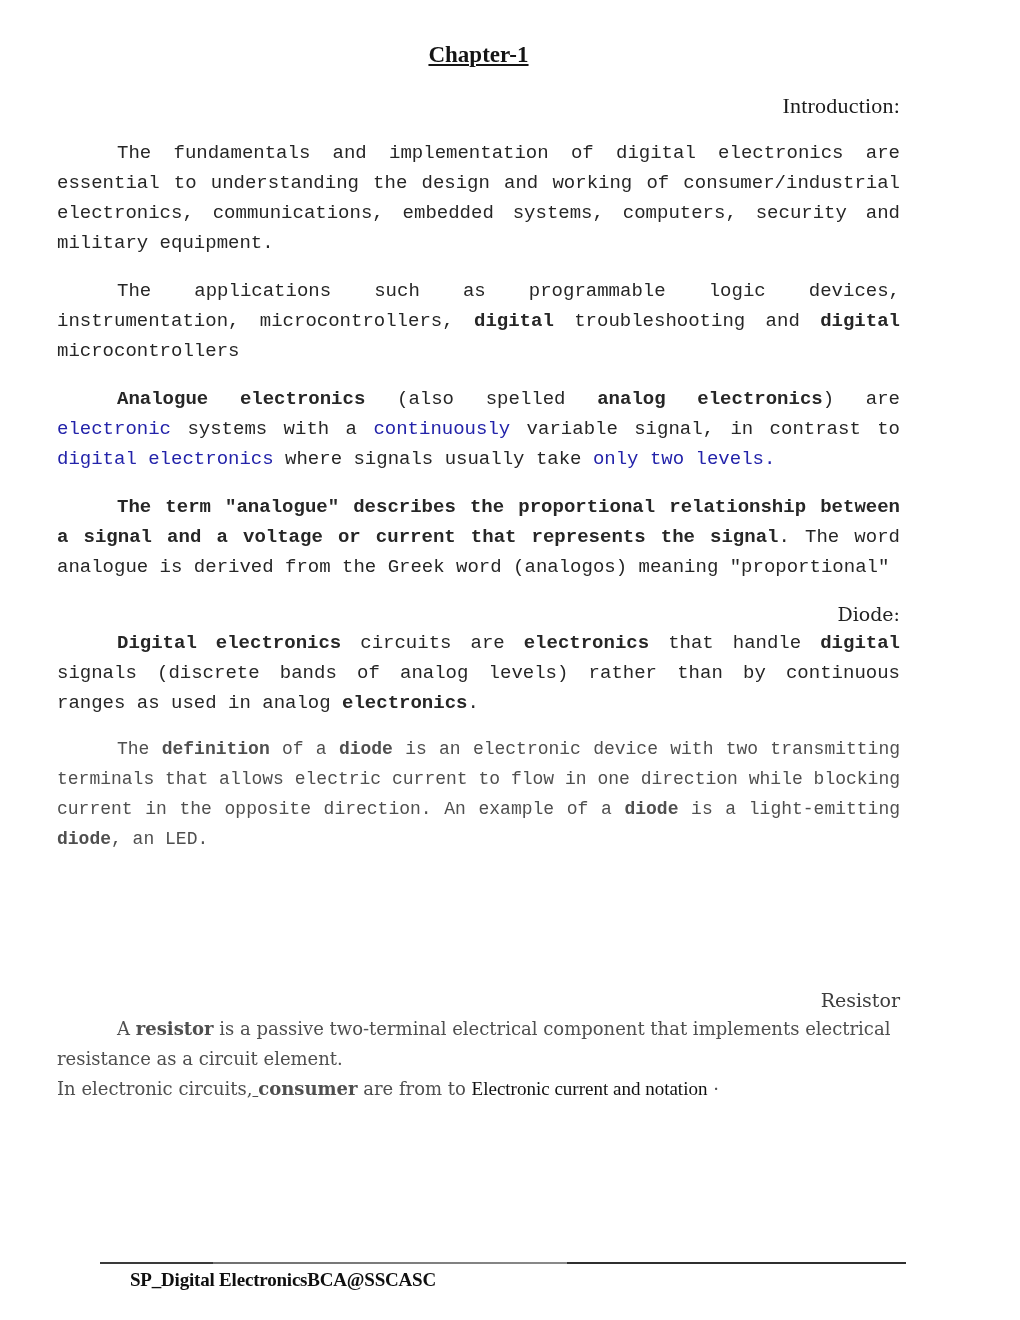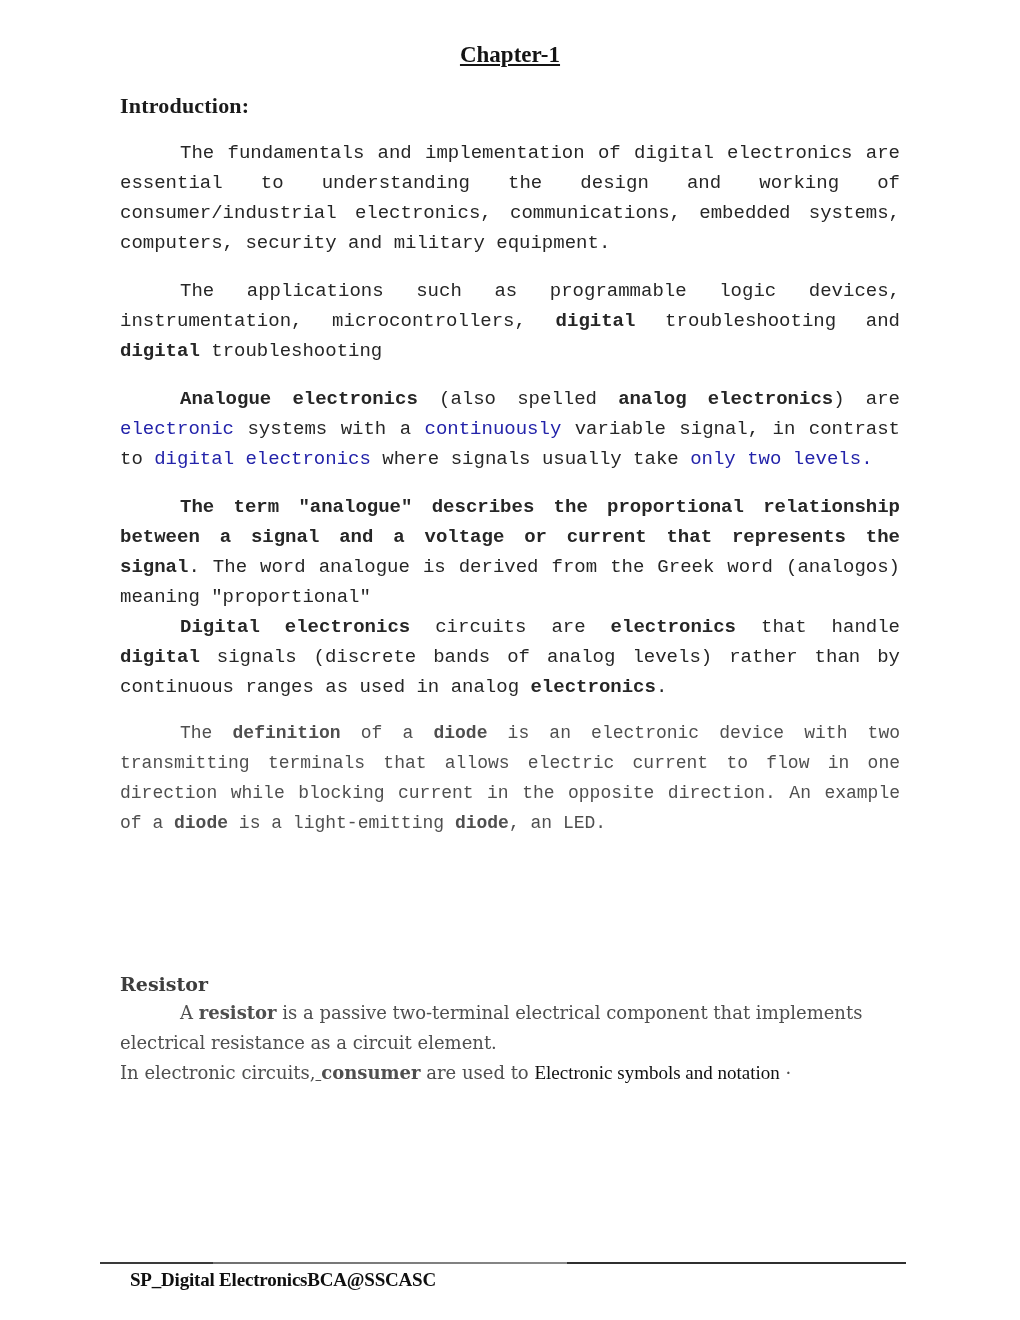--- a/index.html
+++ b/index.html
@@ -11,7 +11,7 @@
     overflow: hidden;
     font-family: "Liberation Serif", serif;
   }
-  .doc { padding: 42px 120px 0 120px; }
+  .doc { padding: 42px 120px 0 57px; }
 
   
   .blk-title {

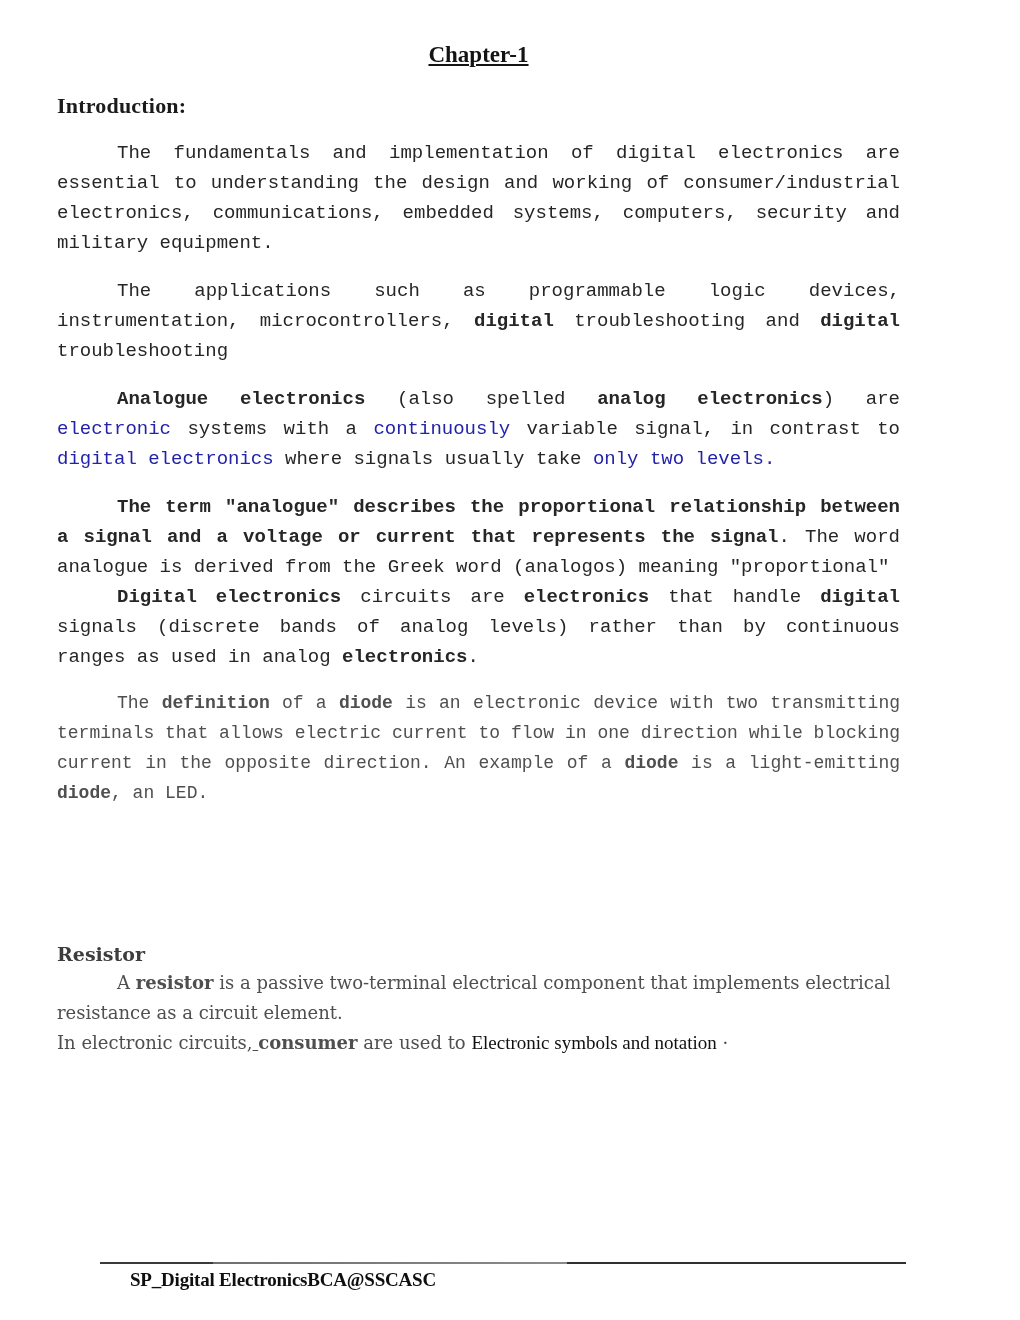--- a/index.html
+++ b/index.html
@@ -22,10 +22,11 @@
   }
   .blk-heading {
     font-size: 21px;
-    font-weight: 700;
+    font-weight: 400;
     color: #1b1b1b;
     margin-top: 24px;
     line-height: 28px;
+    text-align: right;
   }
   .h-main { font-size: 22px; letter-spacing: 0.2px; }
   .h-sub  { font-family: "DejaVu Serif", serif; font-size: 19px; color: #222222; margin-top: 18px; }

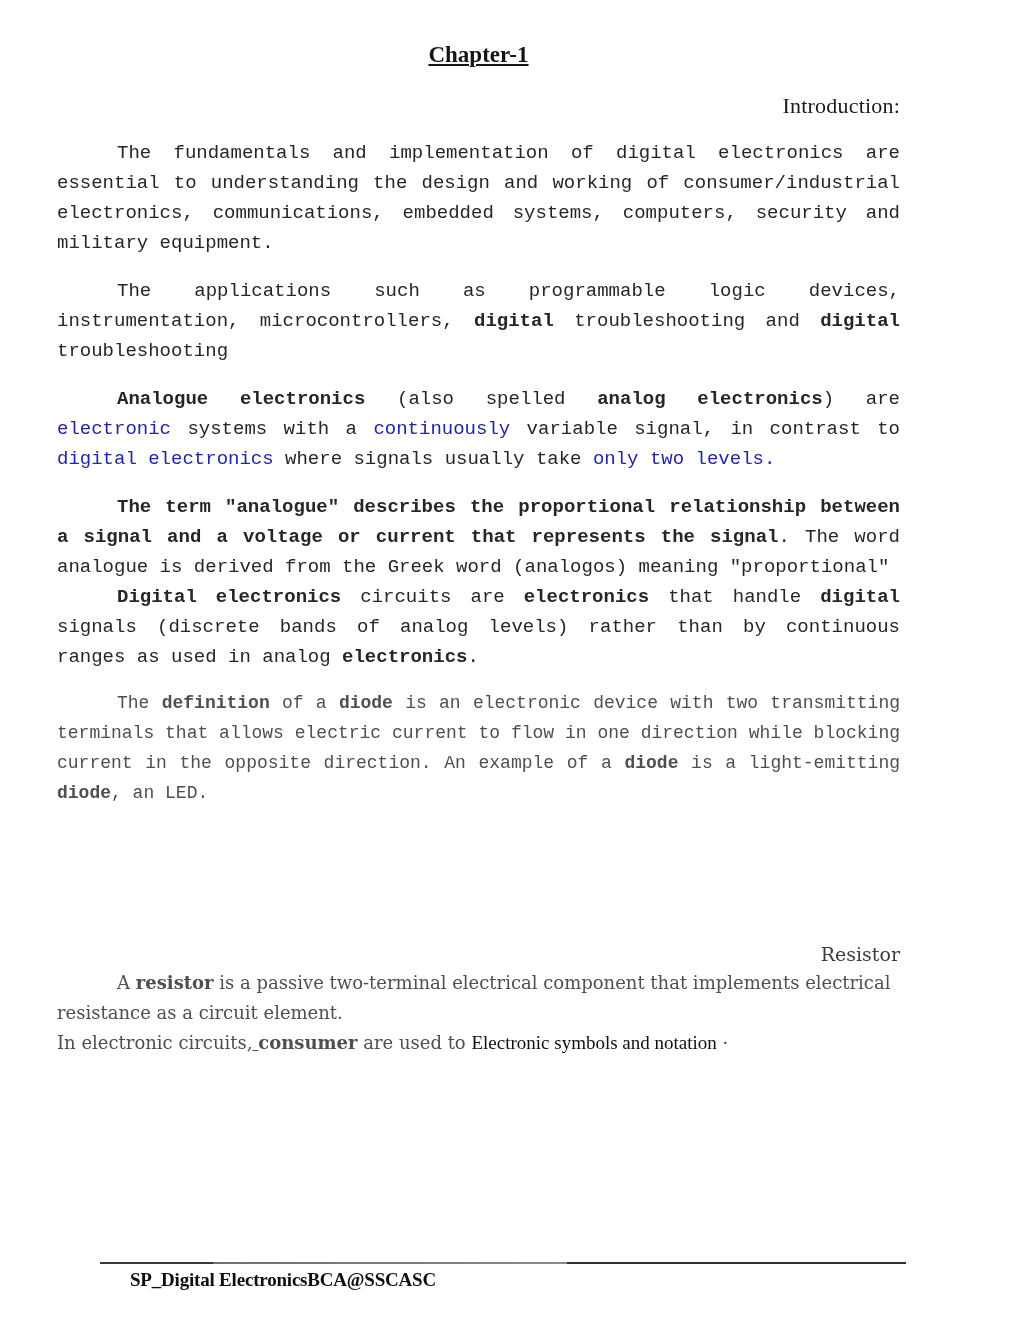--- a/index.html
+++ b/index.html
@@ -91,7 +91,7 @@
       <div class="blk-title"><span class="r-u">Chapter-1</span></div>
       <div class="blk-heading h-main"><span>Introduction:</span></div>
       <div class="blk-para tone-dark indent justify"><span>The fundamentals and implementation of digital electronics are essential to understanding the design and working of consumer/industrial electronics, communications, embedded systems, computers, security and military equipment.</span></div>
-      <div class="blk-para tone-dark indent justify"><span>The applications such as programmable logic devices, instrumentation, microcontrollers, </span><span class="r-b">digital</span><span> troubleshooting and </span><span class="r-b">digital</span><span> troubleshooting</span></div>
+      <div class="blk-para tone-dark indent justify"><span>The applications such as programmable logic devices, instrumentation, microcontrollers, </span><span class="r-b">digital</span><span> troubleshooting and </span><span class="r-b">digital</span><span> microcontrollers</span></div>
       <div class="blk-para tone-dark indent justify"><span class="r-b">Analogue electronics</span><span> (also spelled </span><span class="r-b">analog electronics</span><span>) are </span><span class="r-blue">electronic</span><span> systems with a </span><span class="r-blue">continuously</span><span> variable signal, in contrast to </span><span class="r-blue">digital electronics</span><span> where signals usually take </span><span class="r-blue">only two levels.</span></div>
       <div class="blk-para tone-dark indent justify"><span class="r-b">The term "analogue" describes the proportional relationship between a signal and a voltage or current that represents the signal</span><span>. The word analogue is derived from the Greek word (analogos) meaning "proportional"</span></div>
       <div class="blk-para tone-dark indent justify gap-none"><span class="r-b">Digital electronics</span><span> circuits are </span><span class="r-b">electronics</span><span> that handle </span><span class="r-b">digital</span><span> signals (discrete bands of analog levels) rather than by continuous ranges as used in analog </span><span class="r-b">electronics</span><span>.</span></div>

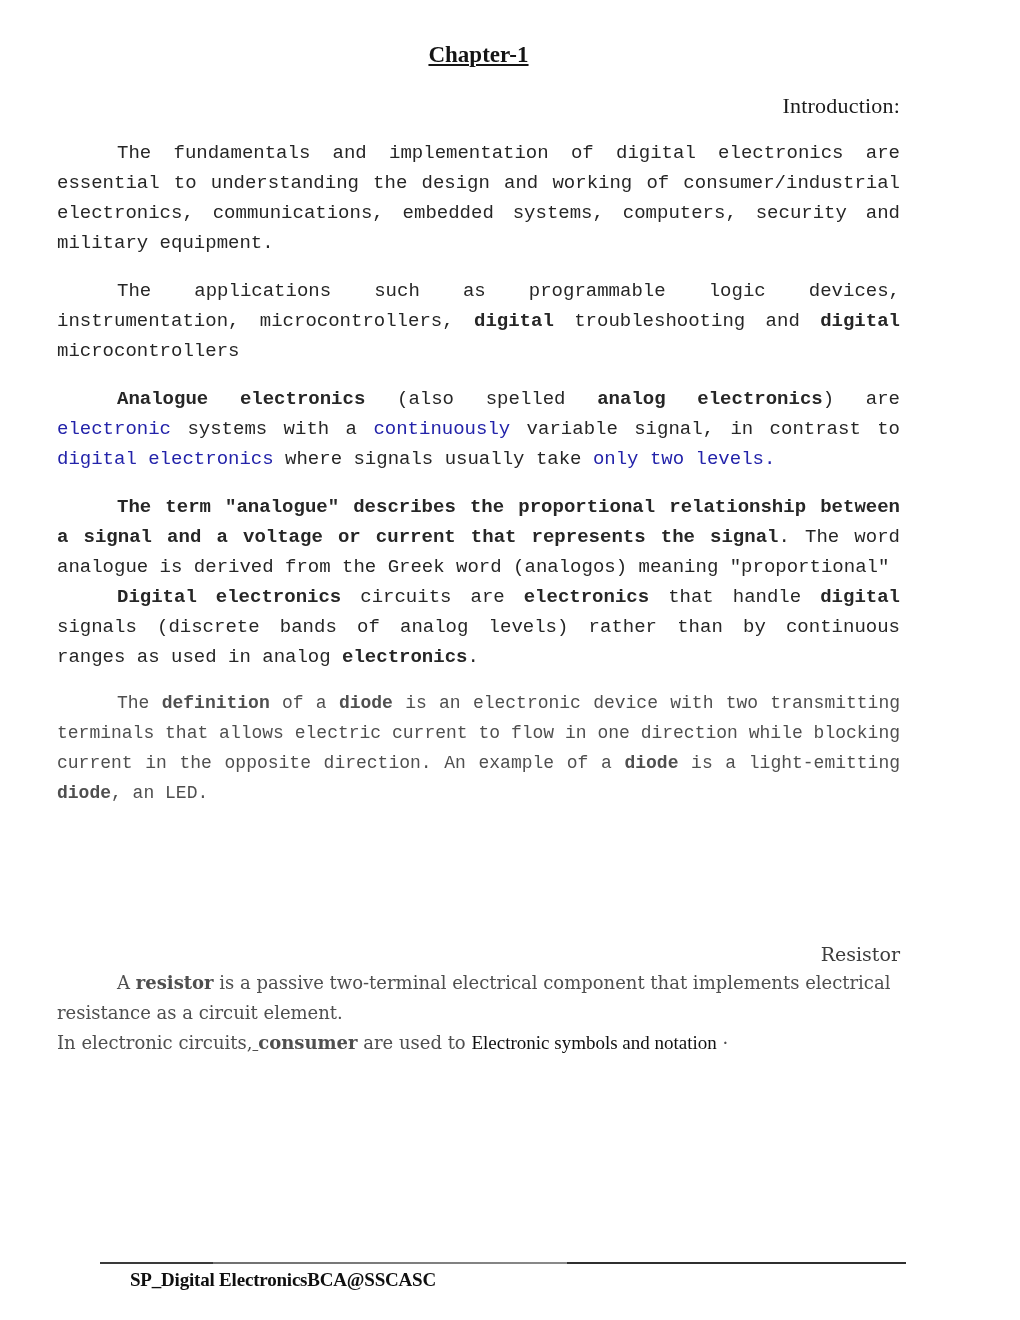--- a/index.html
+++ b/index.html
@@ -94,6 +94,7 @@
       <div class="blk-para tone-dark indent justify"><span>The applications such as programmable logic devices, instrumentation, microcontrollers, </span><span class="r-b">digital</span><span> troubleshooting and </span><span class="r-b">digital</span><span> microcontrollers</span></div>
       <div class="blk-para tone-dark indent justify"><span class="r-b">Analogue electronics</span><span> (also spelled </span><span class="r-b">analog electronics</span><span>) are </span><span class="r-blue">electronic</span><span> systems with a </span><span class="r-blue">continuously</span><span> variable signal, in contrast to </span><span class="r-blue">digital electronics</span><span> where signals usually take </span><span class="r-blue">only two levels.</span></div>
       <div class="blk-para tone-dark indent justify"><span class="r-b">The term "analogue" describes the proportional relationship between a signal and a voltage or current that represents the signal</span><span>. The word analogue is derived from the Greek word (analogos) meaning "proportional"</span></div>
+      <div class="blk-heading h-sub"><span>Diode:</span></div>
       <div class="blk-para tone-dark indent justify gap-none"><span class="r-b">Digital electronics</span><span> circuits are </span><span class="r-b">electronics</span><span> that handle </span><span class="r-b">digital</span><span> signals (discrete bands of analog levels) rather than by continuous ranges as used in analog </span><span class="r-b">electronics</span><span>.</span></div>
       <div class="blk-para tone-gray indent justify gap-sm"><span>The </span><span class="r-b">definition</span><span> of a </span><span class="r-b">diode</span><span> is an electronic device with two transmitting terminals that allows electric current to flow in one direction while blocking current in the opposite direction. An example of a </span><span class="r-b">diode</span><span> is a light-emitting </span><span class="r-b">diode</span><span>, an LED.</span></div>
       <div class="blk-heading h-subgray gap-lg"><span>Resistor</span></div>

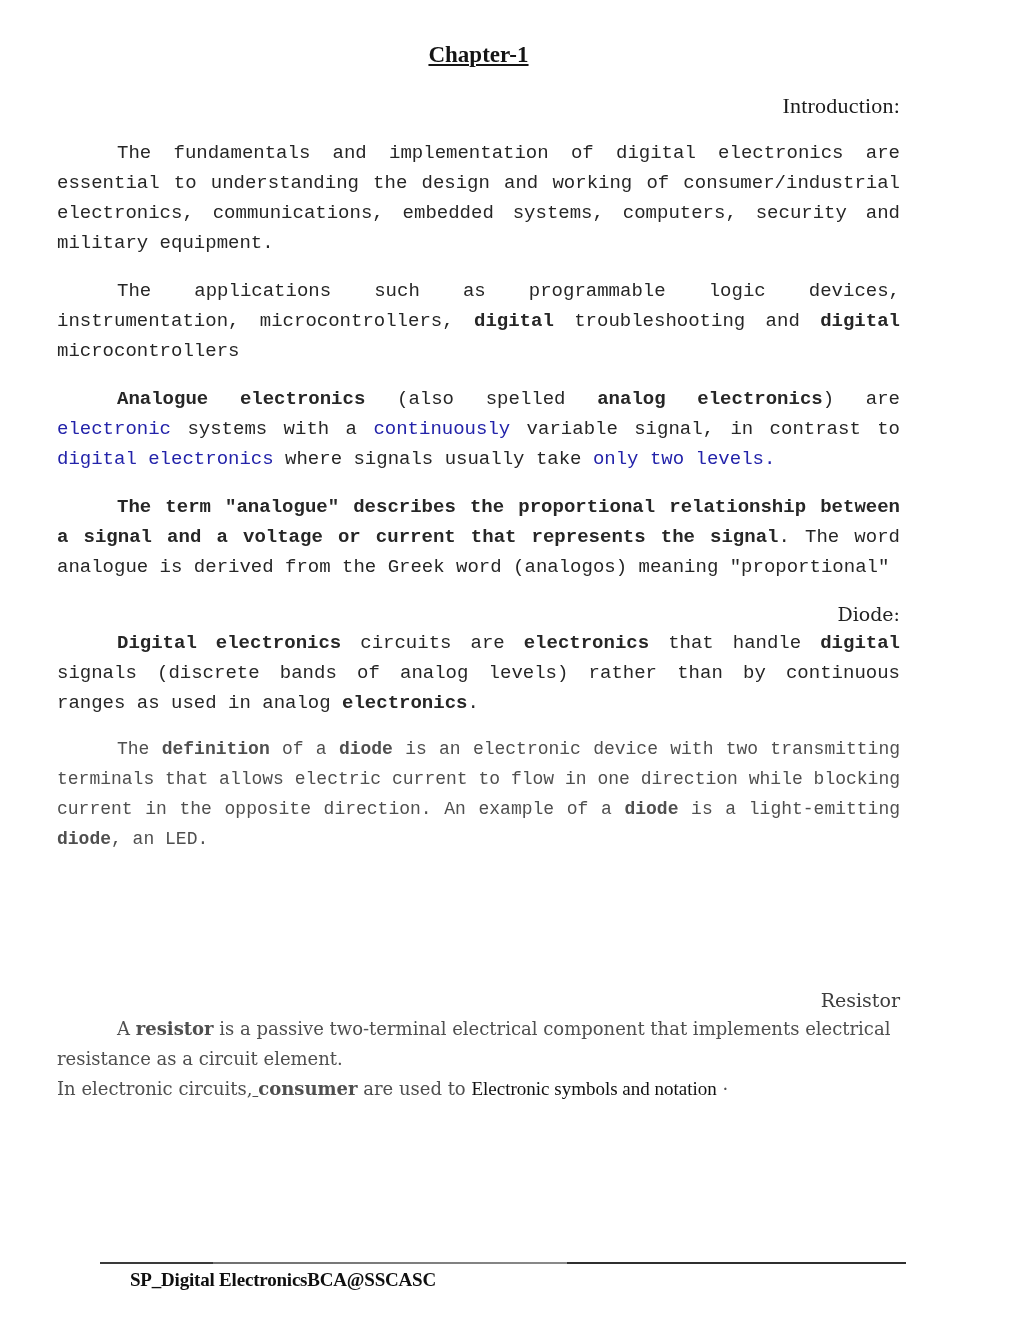--- a/index.html
+++ b/index.html
@@ -99,7 +99,7 @@
       <div class="blk-para tone-gray indent justify gap-sm"><span>The </span><span class="r-b">definition</span><span> of a </span><span class="r-b">diode</span><span> is an electronic device with two transmitting terminals that allows electric current to flow in one direction while blocking current in the opposite direction. An example of a </span><span class="r-b">diode</span><span> is a light-emitting </span><span class="r-b">diode</span><span>, an LED.</span></div>
       <div class="blk-heading h-subgray gap-lg"><span>Resistor</span></div>
       <div class="blk-para tone-gray indent gap-none"><span>A </span><span class="r-b">resistor</span><span> is a passive two-terminal electrical component that implements electrical resistance as a circuit element.</span></div>
-      <div class="blk-para tone-gray gap-none"><span>In electronic circuits,</span><span class="r-u"> </span><span class="r-b">consumer</span><span> are used to </span><span class="r-black">Electronic symbols and notation</span><span> ·</span></div>
+      <div class="blk-para tone-gray gap-none"><span>In electronic circuits,</span><span class="r-u"> </span><span class="r-b">consumer</span><span> are from to </span><span class="r-black">Electronic symbols and notation</span><span> ·</span></div>
     </div>
 
   <div class="footer-rule"></div>

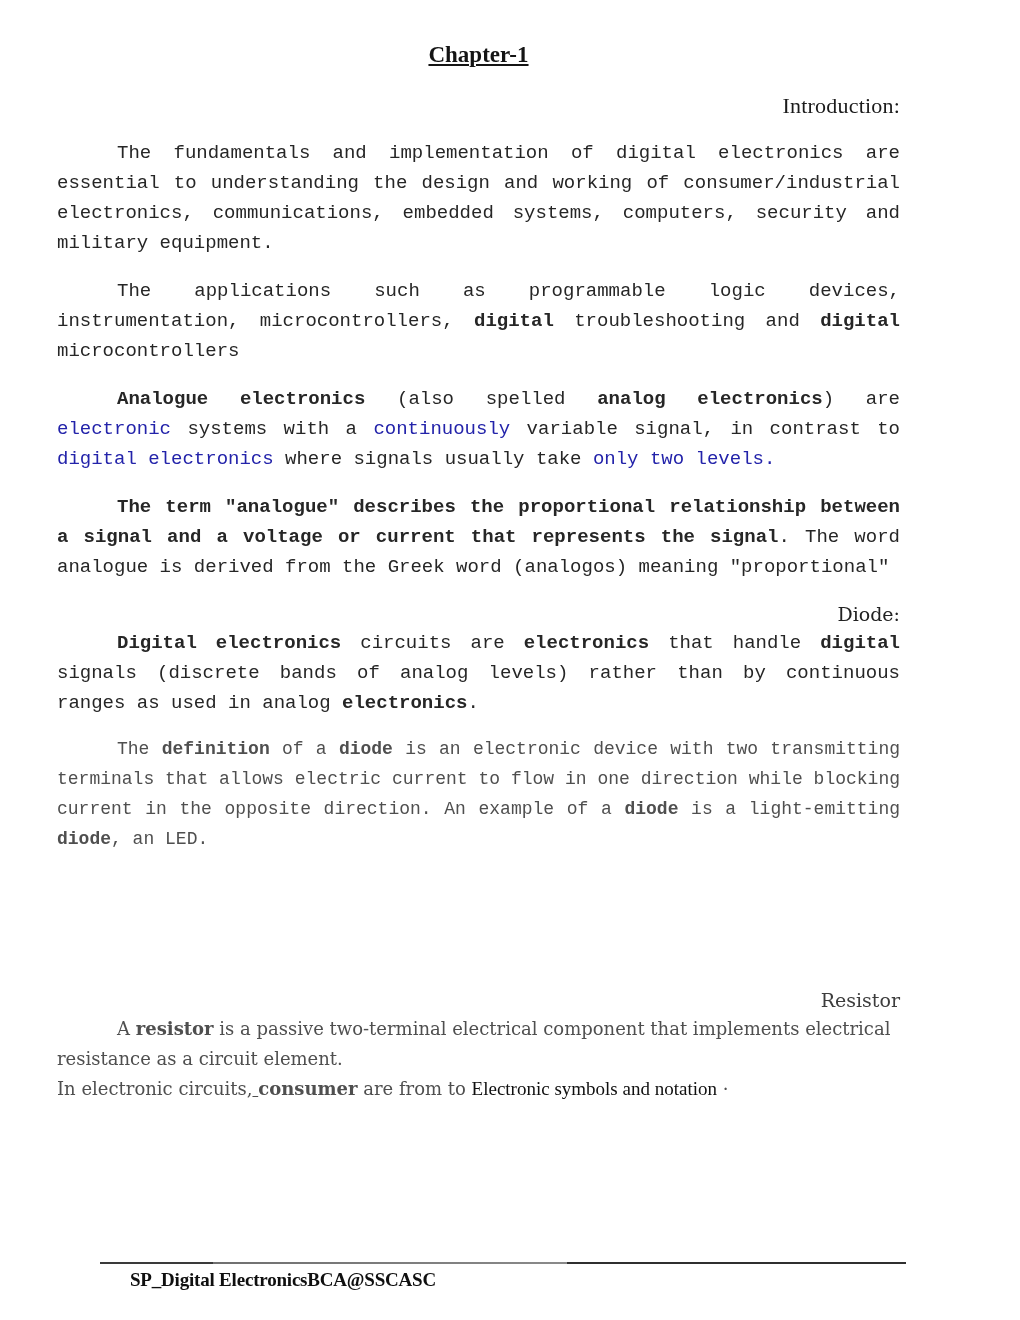--- a/index.html
+++ b/index.html
@@ -99,7 +99,7 @@
       <div class="blk-para tone-gray indent justify gap-sm"><span>The </span><span class="r-b">definition</span><span> of a </span><span class="r-b">diode</span><span> is an electronic device with two transmitting terminals that allows electric current to flow in one direction while blocking current in the opposite direction. An example of a </span><span class="r-b">diode</span><span> is a light-emitting </span><span class="r-b">diode</span><span>, an LED.</span></div>
       <div class="blk-heading h-subgray gap-lg"><span>Resistor</span></div>
       <div class="blk-para tone-gray indent gap-none"><span>A </span><span class="r-b">resistor</span><span> is a passive two-terminal electrical component that implements electrical resistance as a circuit element.</span></div>
-      <div class="blk-para tone-gray gap-none"><span>In electronic circuits,</span><span class="r-u"> </span><span class="r-b">consumer</span><span> are from to </span><span class="r-black">Electronic symbols and notation</span><span> ·</span></div>
+      <div class="blk-para tone-gray gap-none"><span>In electronic circuits,</span><span class="r-u"> </span><span class="r-b">consumer</span><span> are from to </span><span class="r-black">Electronic current and notation</span><span> ·</span></div>
     </div>
 
   <div class="footer-rule"></div>

